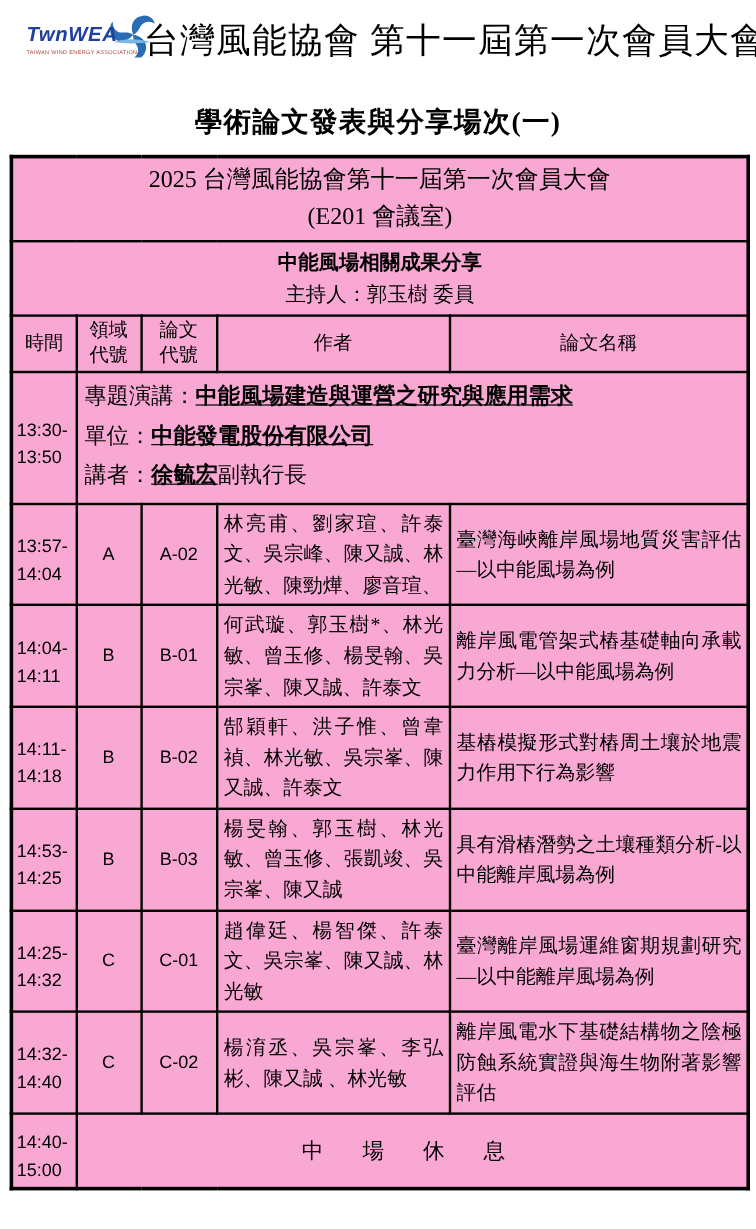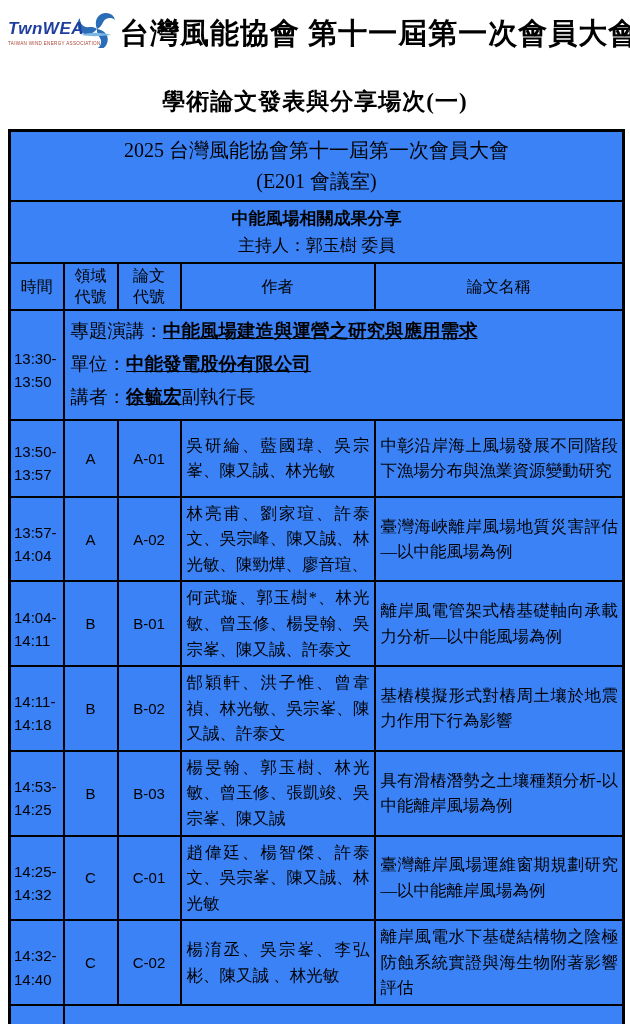--- a/index.html
+++ b/index.html
@@ -17,7 +17,7 @@
   
   .hdr { position: relative; height: 66px; }
   .logo {
-    position: absolute; left: 0; top: 4px; width: 118px;
+    position: absolute; left: 14px; top: 4px; width: 118px;
   }
   .logo-row { display: flex; align-items: center; }
   .wordmark {

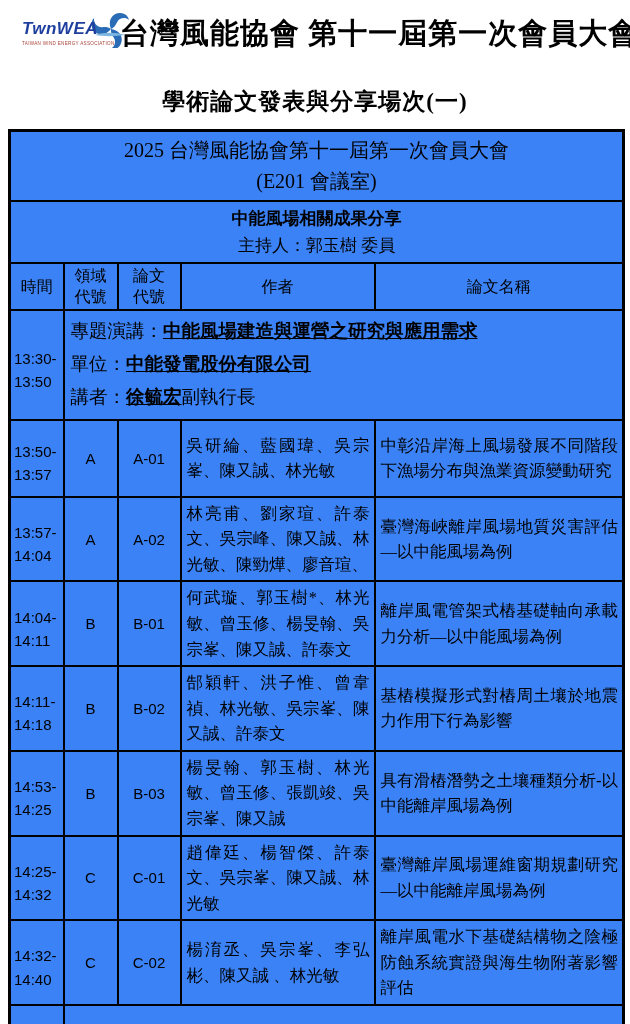--- a/index.html
+++ b/index.html
@@ -34,7 +34,7 @@
   }
   .main-title {
     text-align: center; padding-left: 112px;
-    font-size: 29px; font-weight: bold; letter-spacing: 1px;
+    font-size: 29px; font-weight: normal; letter-spacing: 1px;
     padding-top: 8px; white-space: nowrap;
   }
   .sub-title {

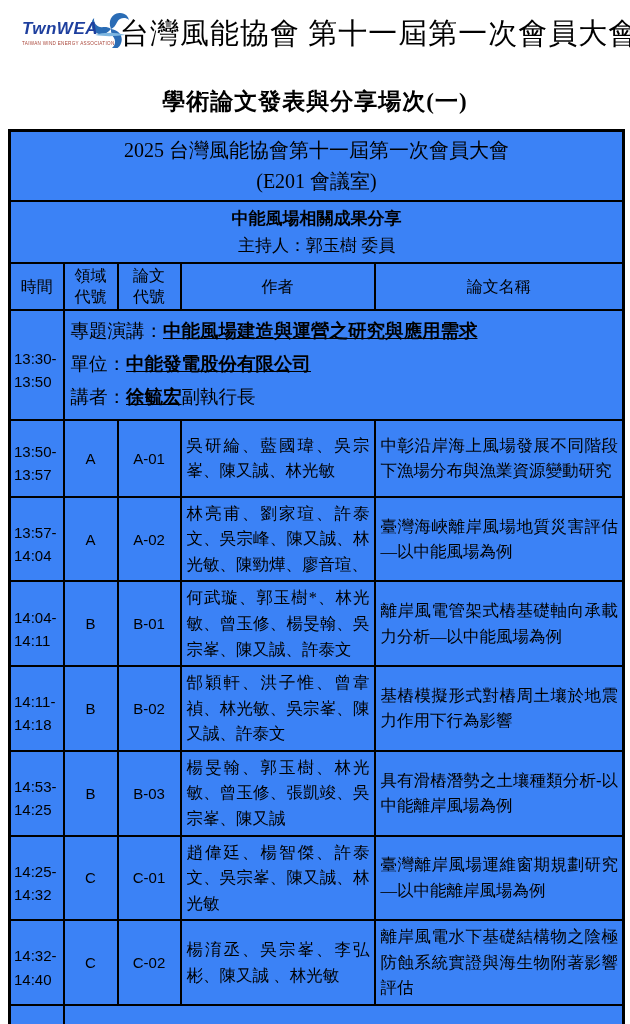--- a/index.html
+++ b/index.html
@@ -49,7 +49,7 @@
   }
   table.sched td, table.sched th {
     border: 2px solid #000; vertical-align: middle;
-    font-weight: normal; background: #3b82f6;
+    font-weight: normal; background: #f9a8d4;
   }
   col.c-time  { width: 54px; }
   col.c-area  { width: 54px; }

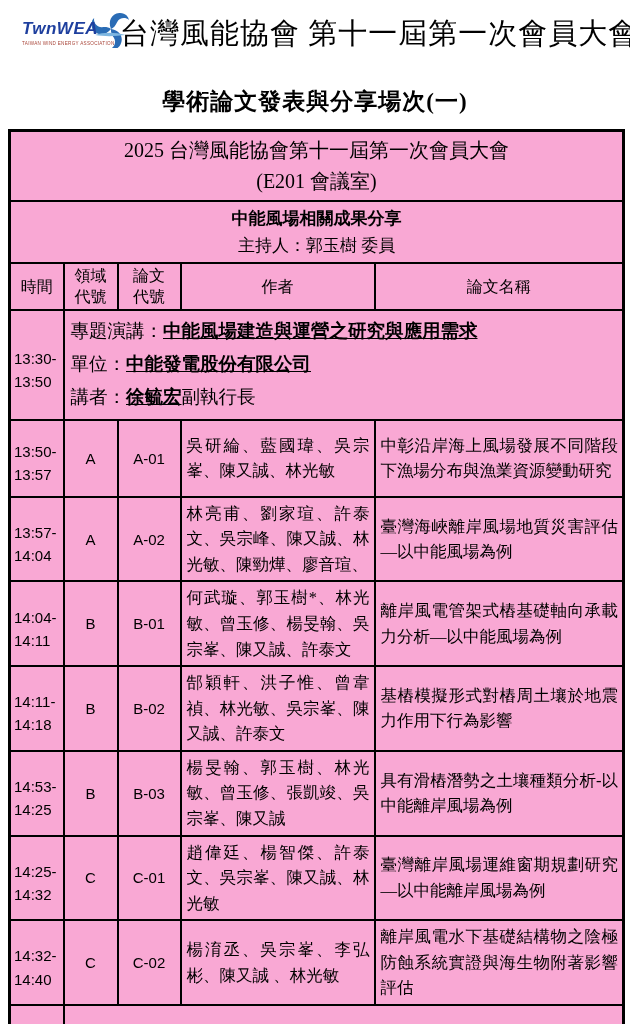--- a/index.html
+++ b/index.html
@@ -151,14 +151,6 @@
     </tbody>
     <tbody id="data-rows">
         <tr class="datarow">
-    <td class="time">13:50-
-13:57</td>
-    <td class="area">A</td>
-    <td class="code">A-01</td>
-    <td class="authors">吳研綸、藍國瑋、吳宗峯、陳又誠、林光敏</td>
-    <td class="ptitle">中彰沿岸海上風場發展不同階段下漁場分布與漁業資源變動研究</td>
-  </tr>
-        <tr class="datarow">
     <td class="time">13:57-
 14:04</td>
     <td class="area">A</td>

